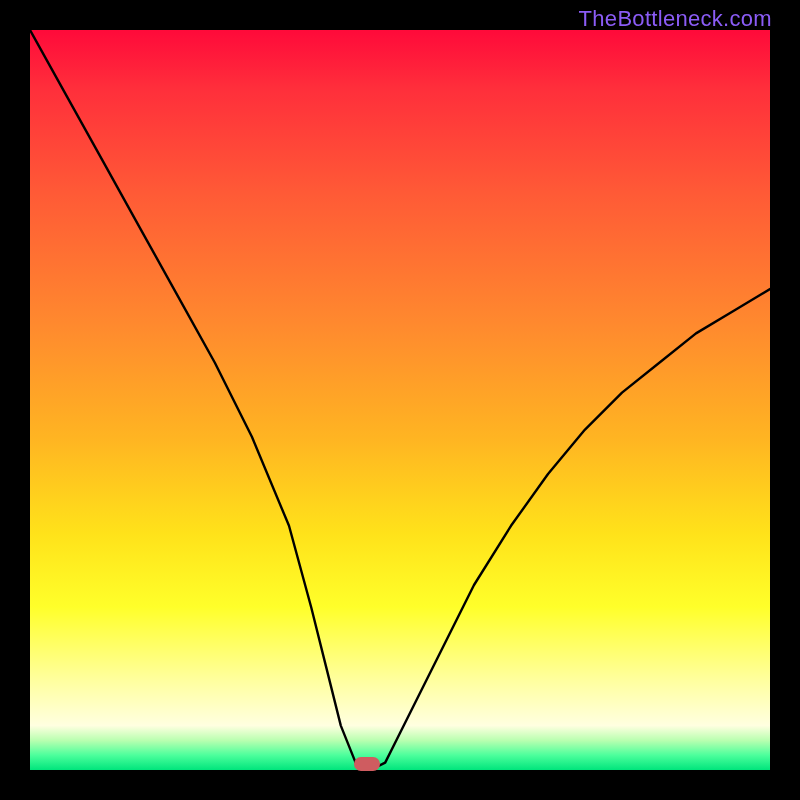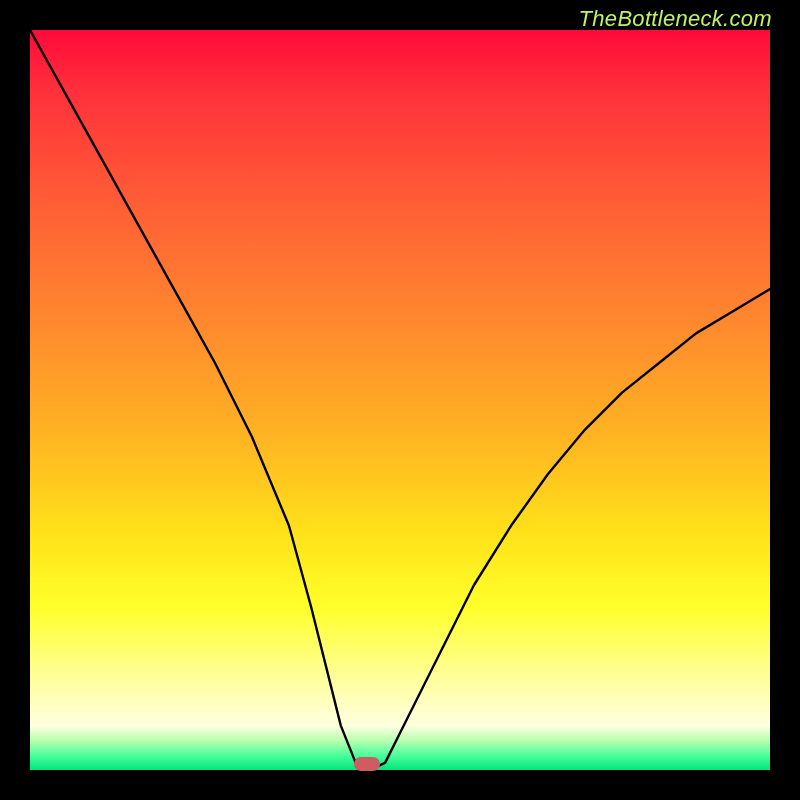--- a/index.html
+++ b/index.html
@@ -44,12 +44,11 @@
     position: absolute;
     top: 6px;
     right: 28px;
-    color: #bef264;
+    color: #8b5cf6;
     font-size: 22px;
     font-weight: 500;
     letter-spacing: 0.3px;
     pointer-events: none;
-    font-style: italic;
   }
   .curve {
     position: absolute;

